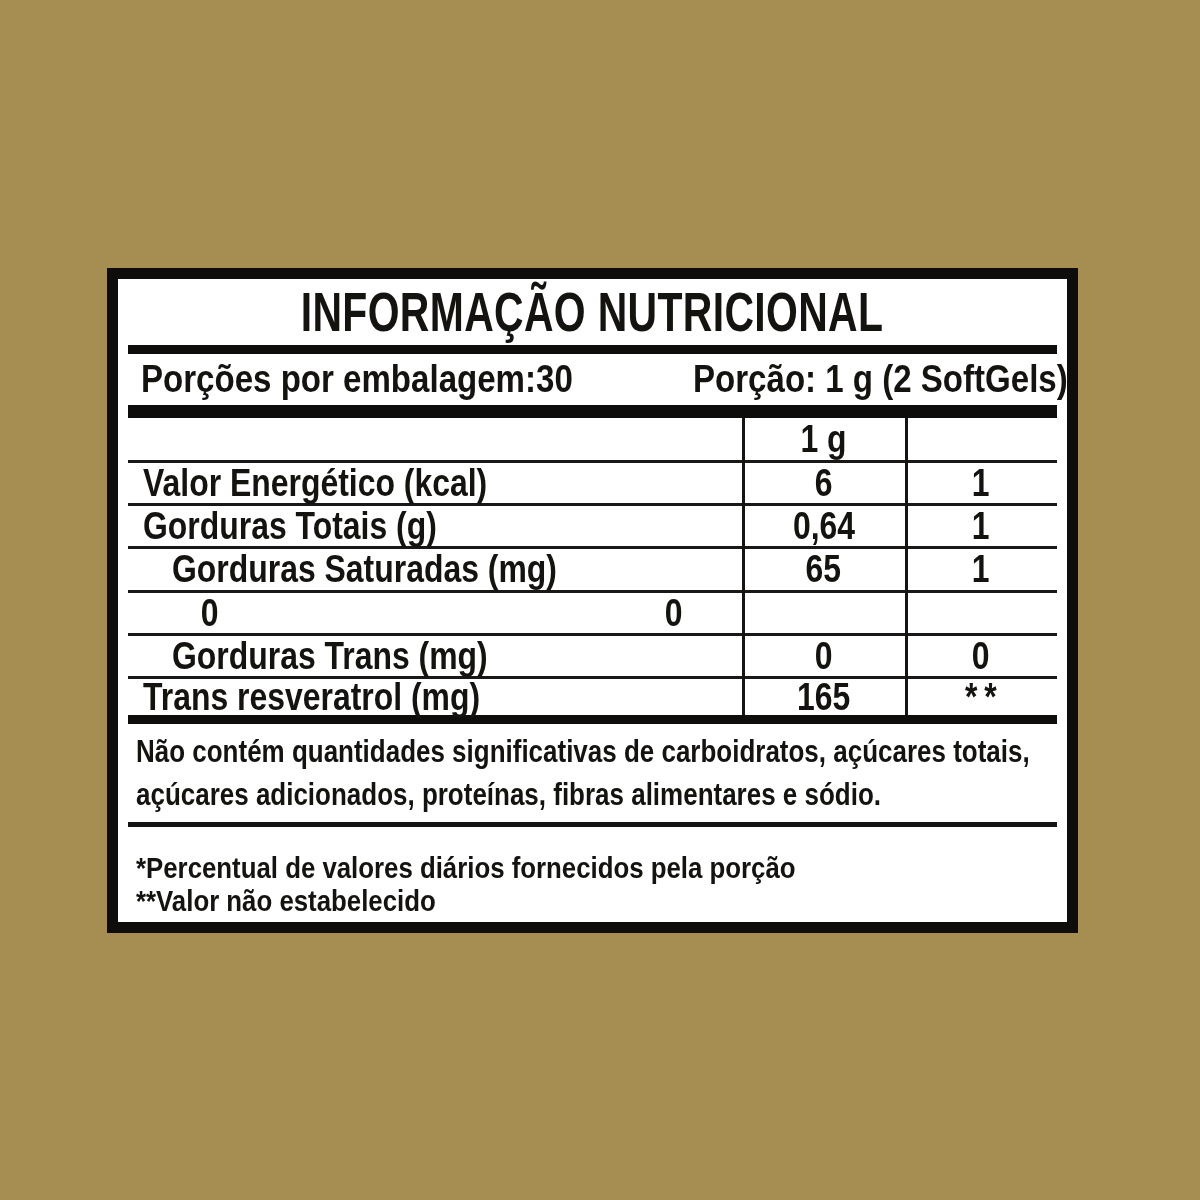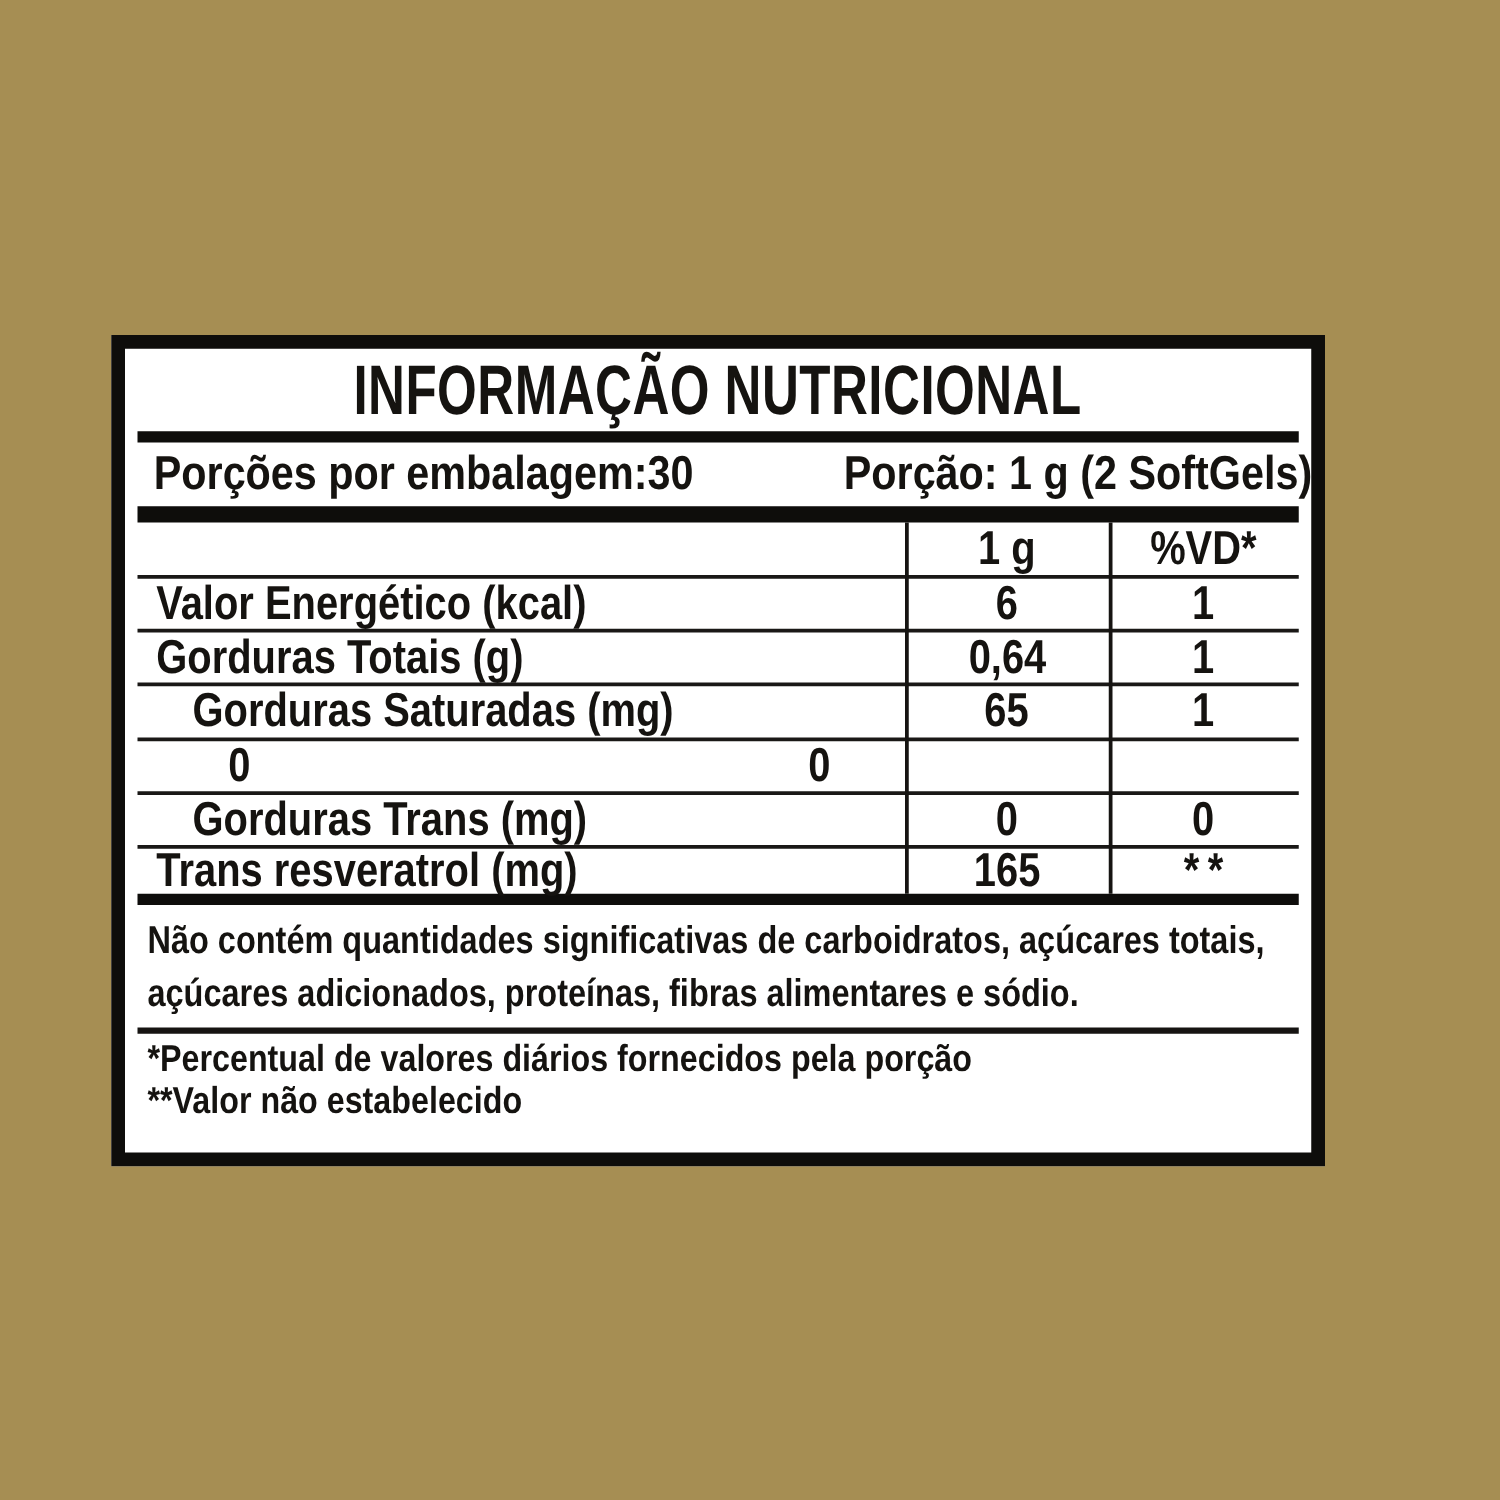--- a/index.html
+++ b/index.html
@@ -11,7 +11,7 @@
     overflow:hidden;
   }
   .panel{
-    position:absolute;left:89px;top:268px;width:971px;height:665px;
+    position:absolute;left:107px;top:268px;width:971px;height:665px;
     background:#ffffff;border:11px solid #0e0d0b;box-sizing:border-box;
     padding:0 10px;display:flex;flex-direction:column;overflow:hidden;
   }

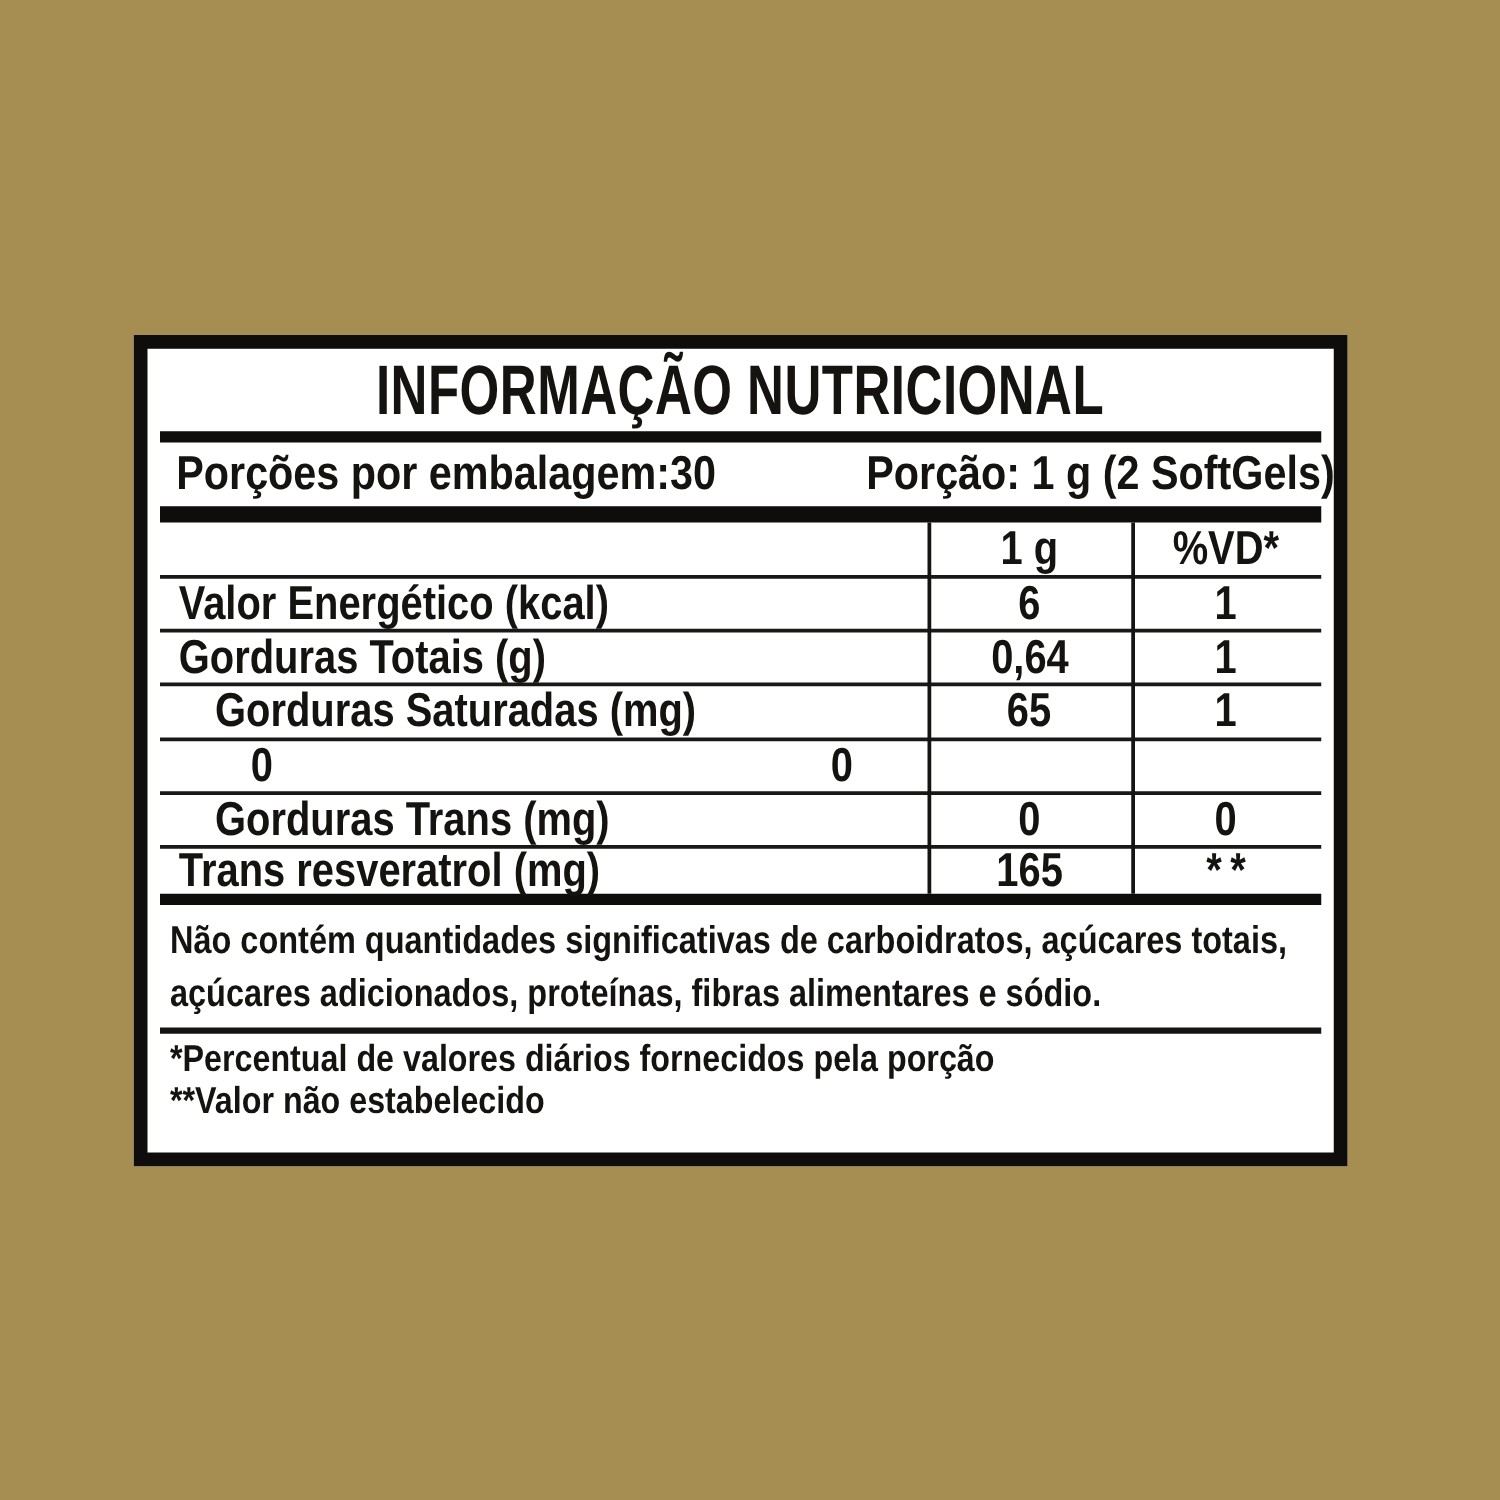--- a/index.html
+++ b/index.html
@@ -81,9 +81,6 @@
       <div class="c-amt">
         <span class="nx">1 g</span>
       </div>
-      <div class="c-vd">
-        <span class="nx">%VD*</span>
-      </div>
     </div>
 
     <div class="trow r">

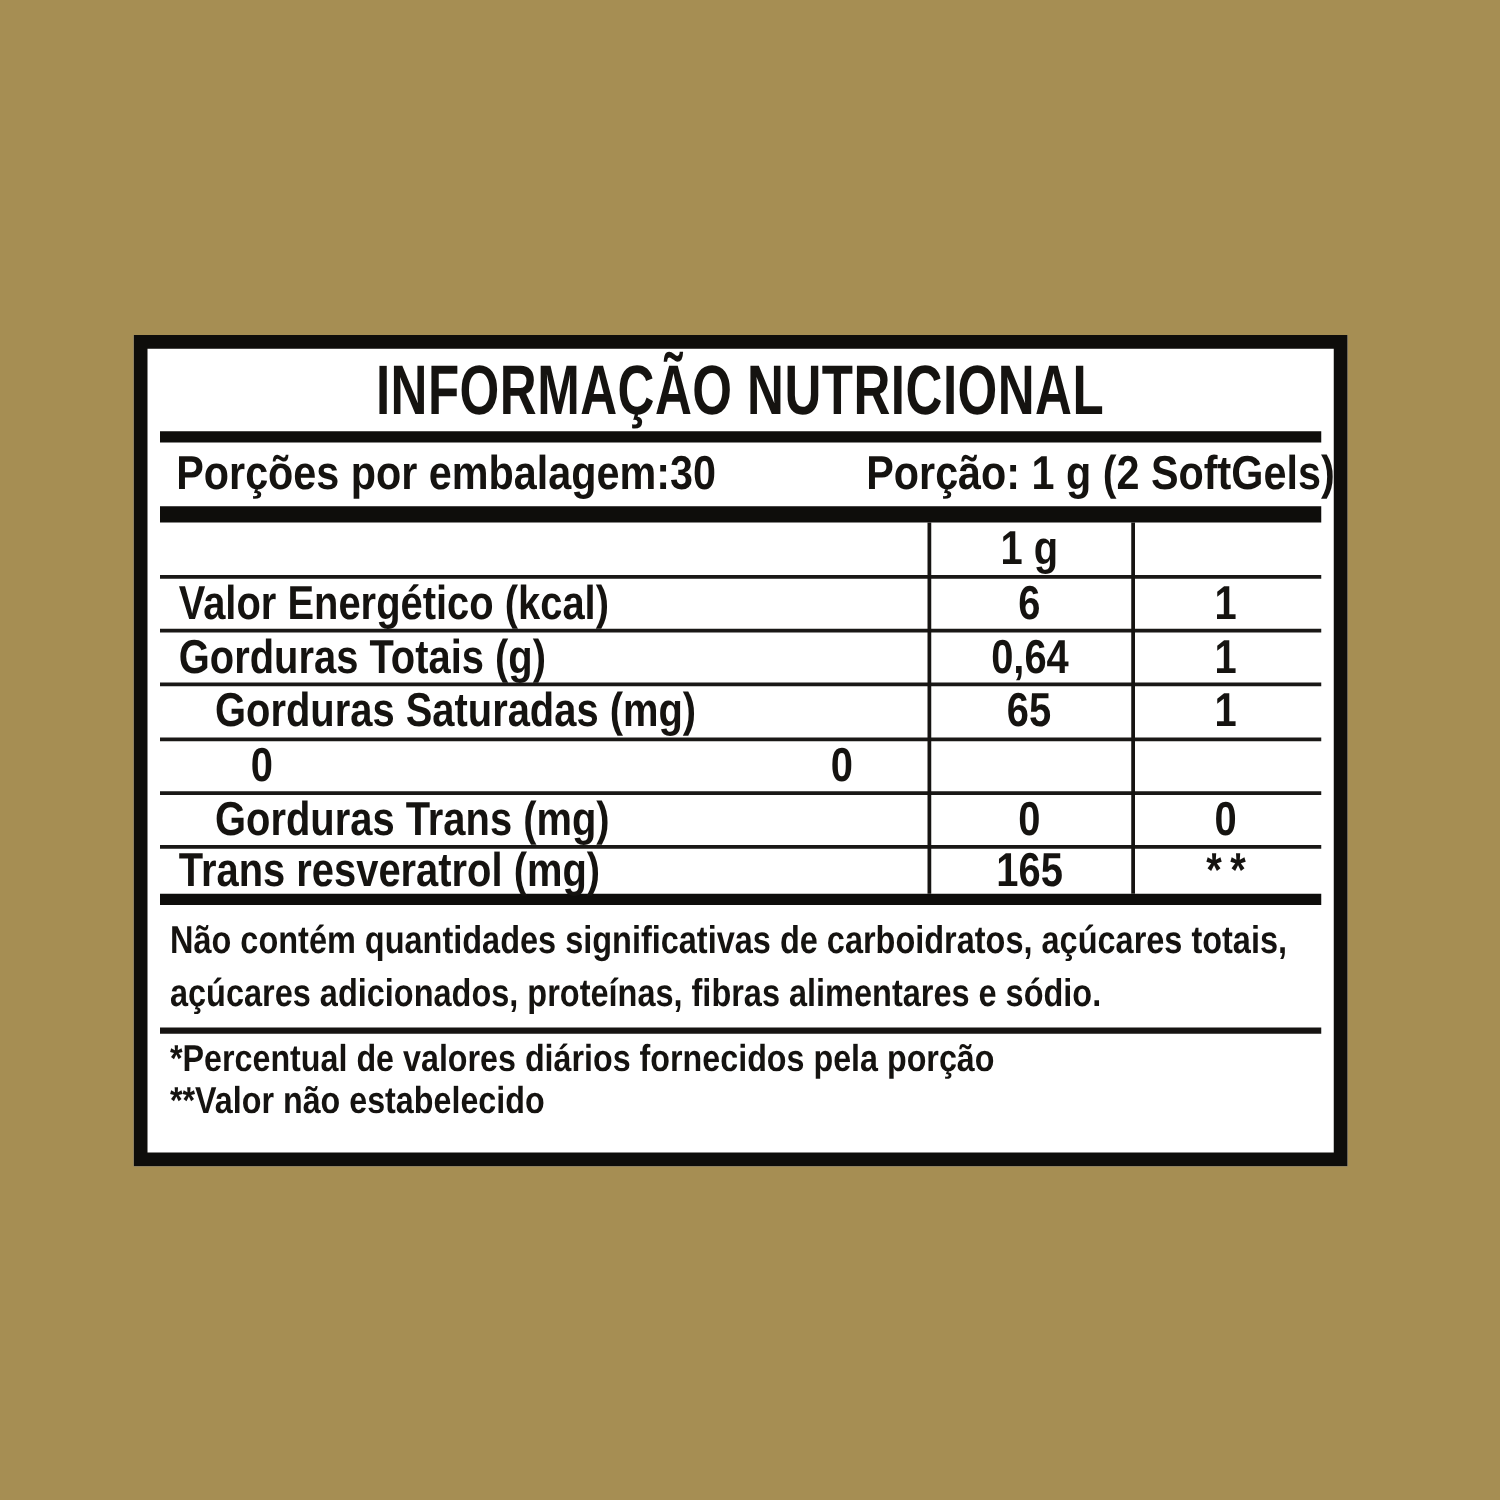--- a/index.html
+++ b/index.html
@@ -51,7 +51,7 @@
   .note{flex:none;margin-top:6px;padding:0 8px;font-size:31px;line-height:43px;}
   .note .wx{display:block;width:1090px;transform:scaleX(0.838);transform-origin:left top;}
 
-  .footnotes{flex:none;margin-top:4px;padding:0 8px;font-size:30px;line-height:33px;}
+  .footnotes{flex:none;margin-top:24px;padding:0 8px;font-size:30px;line-height:33px;}
   .footnotes .fx{display:inline-block;white-space:nowrap;transform:scaleX(0.86);transform-origin:left center;}
 </style>
 </head>

